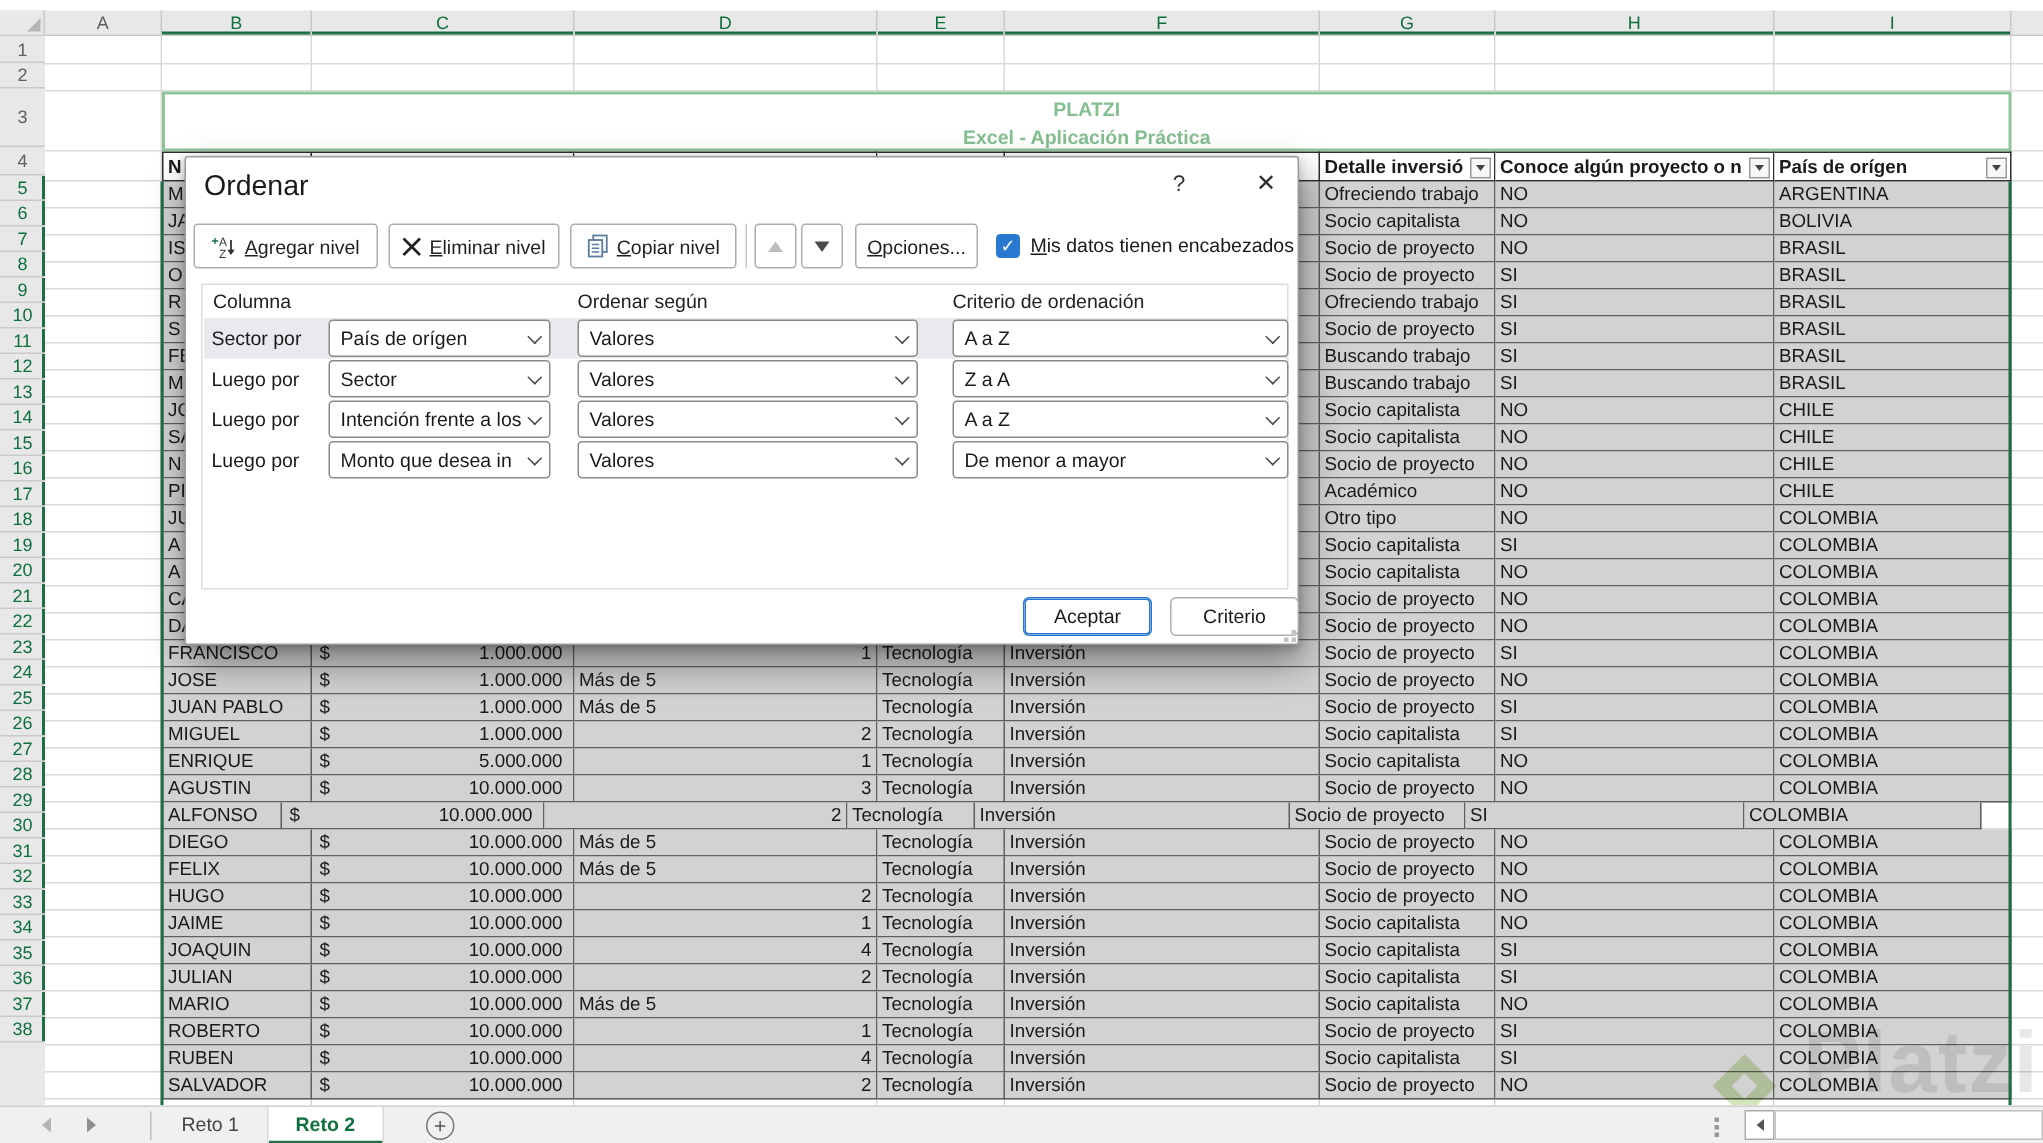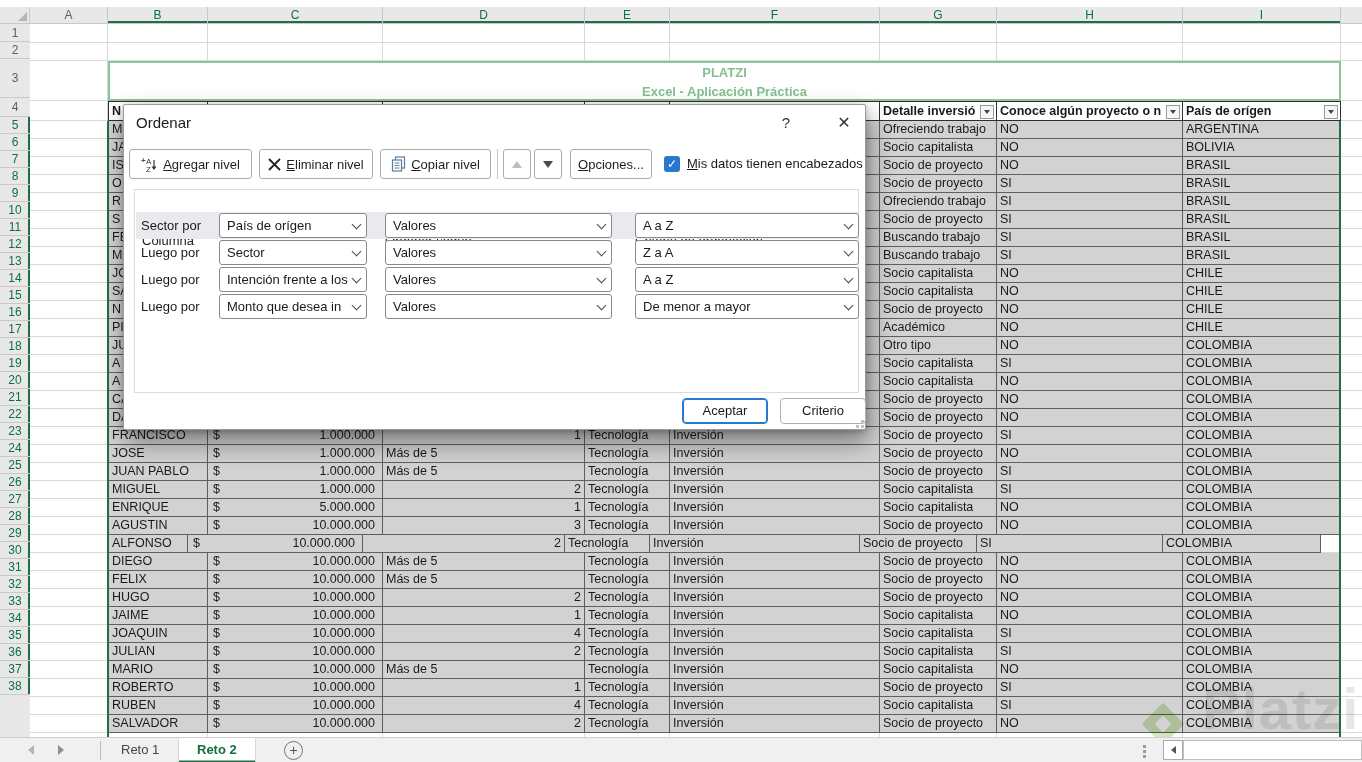--- a/index.html
+++ b/index.html
@@ -53,7 +53,7 @@
   #dlg{position:absolute;left:123px;top:104px;width:743px;height:326px;background:#fff;
        border:1px solid #9b9b9b;border-radius:2px;
        box-shadow:3px 12px 26px rgba(0,0,0,.42), 0 2px 6px rgba(0,0,0,.22);font-size:13px;}
-  #dlg-title{position:absolute;left:12px;top:9px;font-size:15px;color:#1a1a1a;}
+  #dlg-title{position:absolute;left:12px;top:9px;font-size:19px;color:#1a1a1a;}
   .titlebtn{position:absolute;top:7px;width:24px;height:22px;text-align:center;font-size:15px;
             color:#333;line-height:22px;cursor:default;}
   #dlg-help{left:650px;}

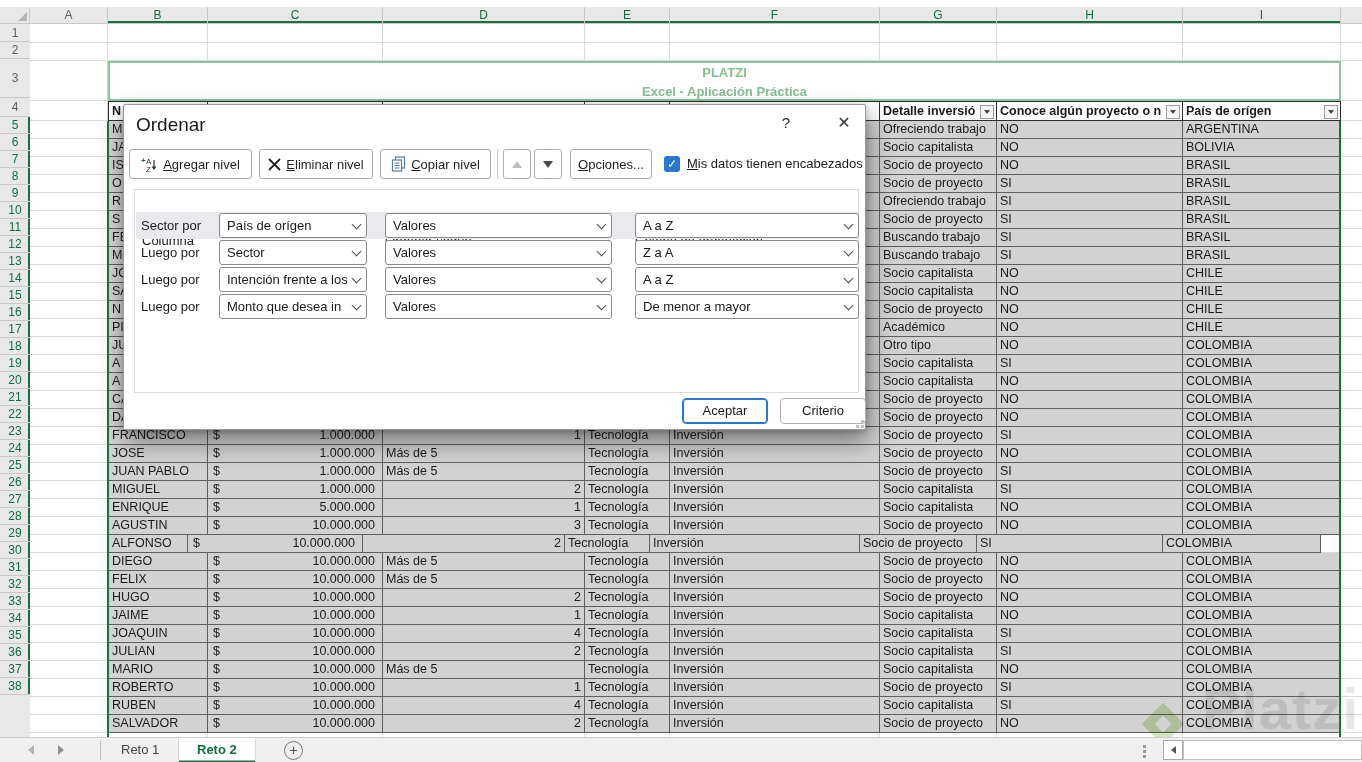--- a/index.html
+++ b/index.html
@@ -73,7 +73,7 @@
       background:var(--cb-blue,#2878cf);color:#fff;font-size:12px;line-height:16px;text-align:center;}
   #cb-label{position:absolute;left:563px;top:51px;font-size:13px;}
   #panel{position:absolute;left:10px;top:84px;width:725px;height:204px;border:1px solid #dcdcdc;background:#fff;}
-  .phead{position:absolute;top:3px;font-size:13px;color:#222;margin-top:40px;}
+  .phead{position:absolute;top:3px;font-size:13px;color:#222;}
   .lvlband{position:absolute;left:1px;width:722px;height:27px;background:#e9e9ee;}
   .lvl-label{position:absolute;left:6px;font-size:13px;line-height:27px;color:#1a1a1a;}
   .combo{position:absolute;height:25px;border:1px solid #8a8a8a;border-radius:3px;background:#fff;

